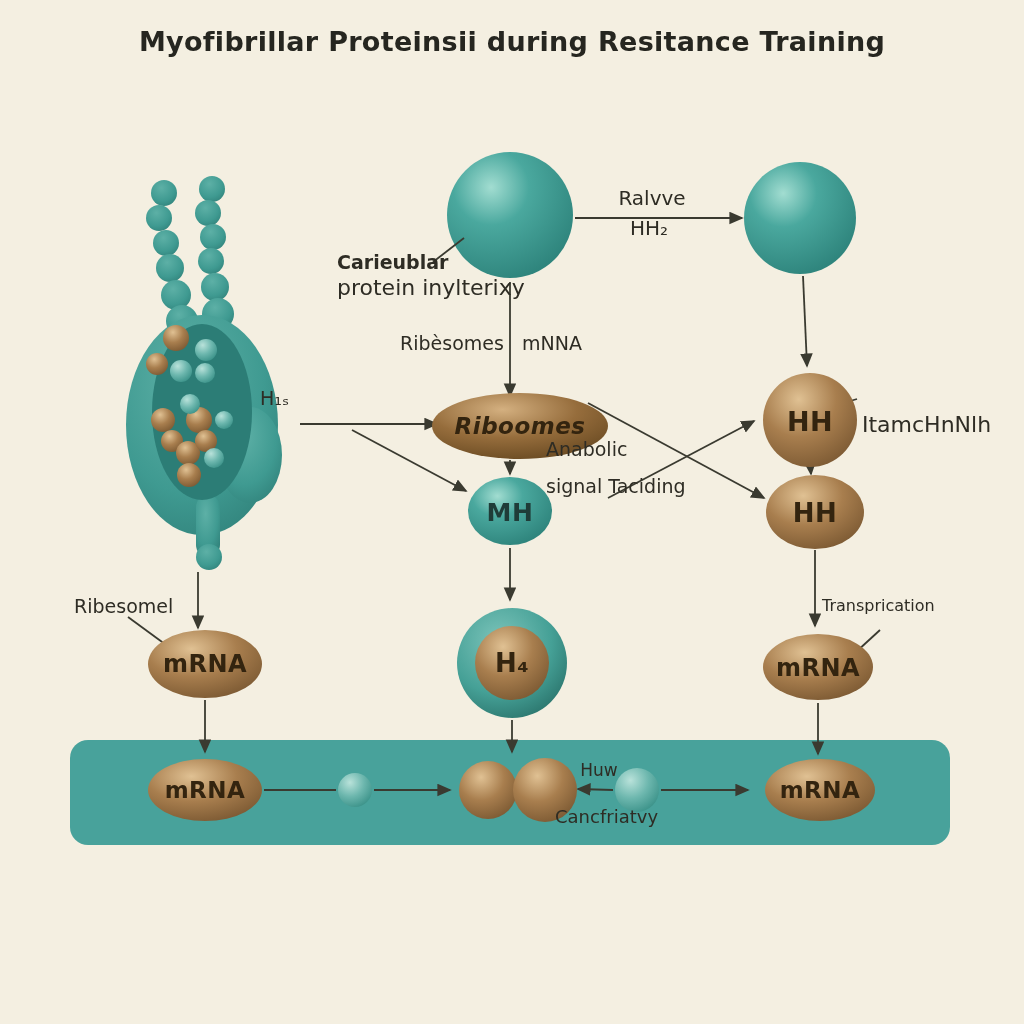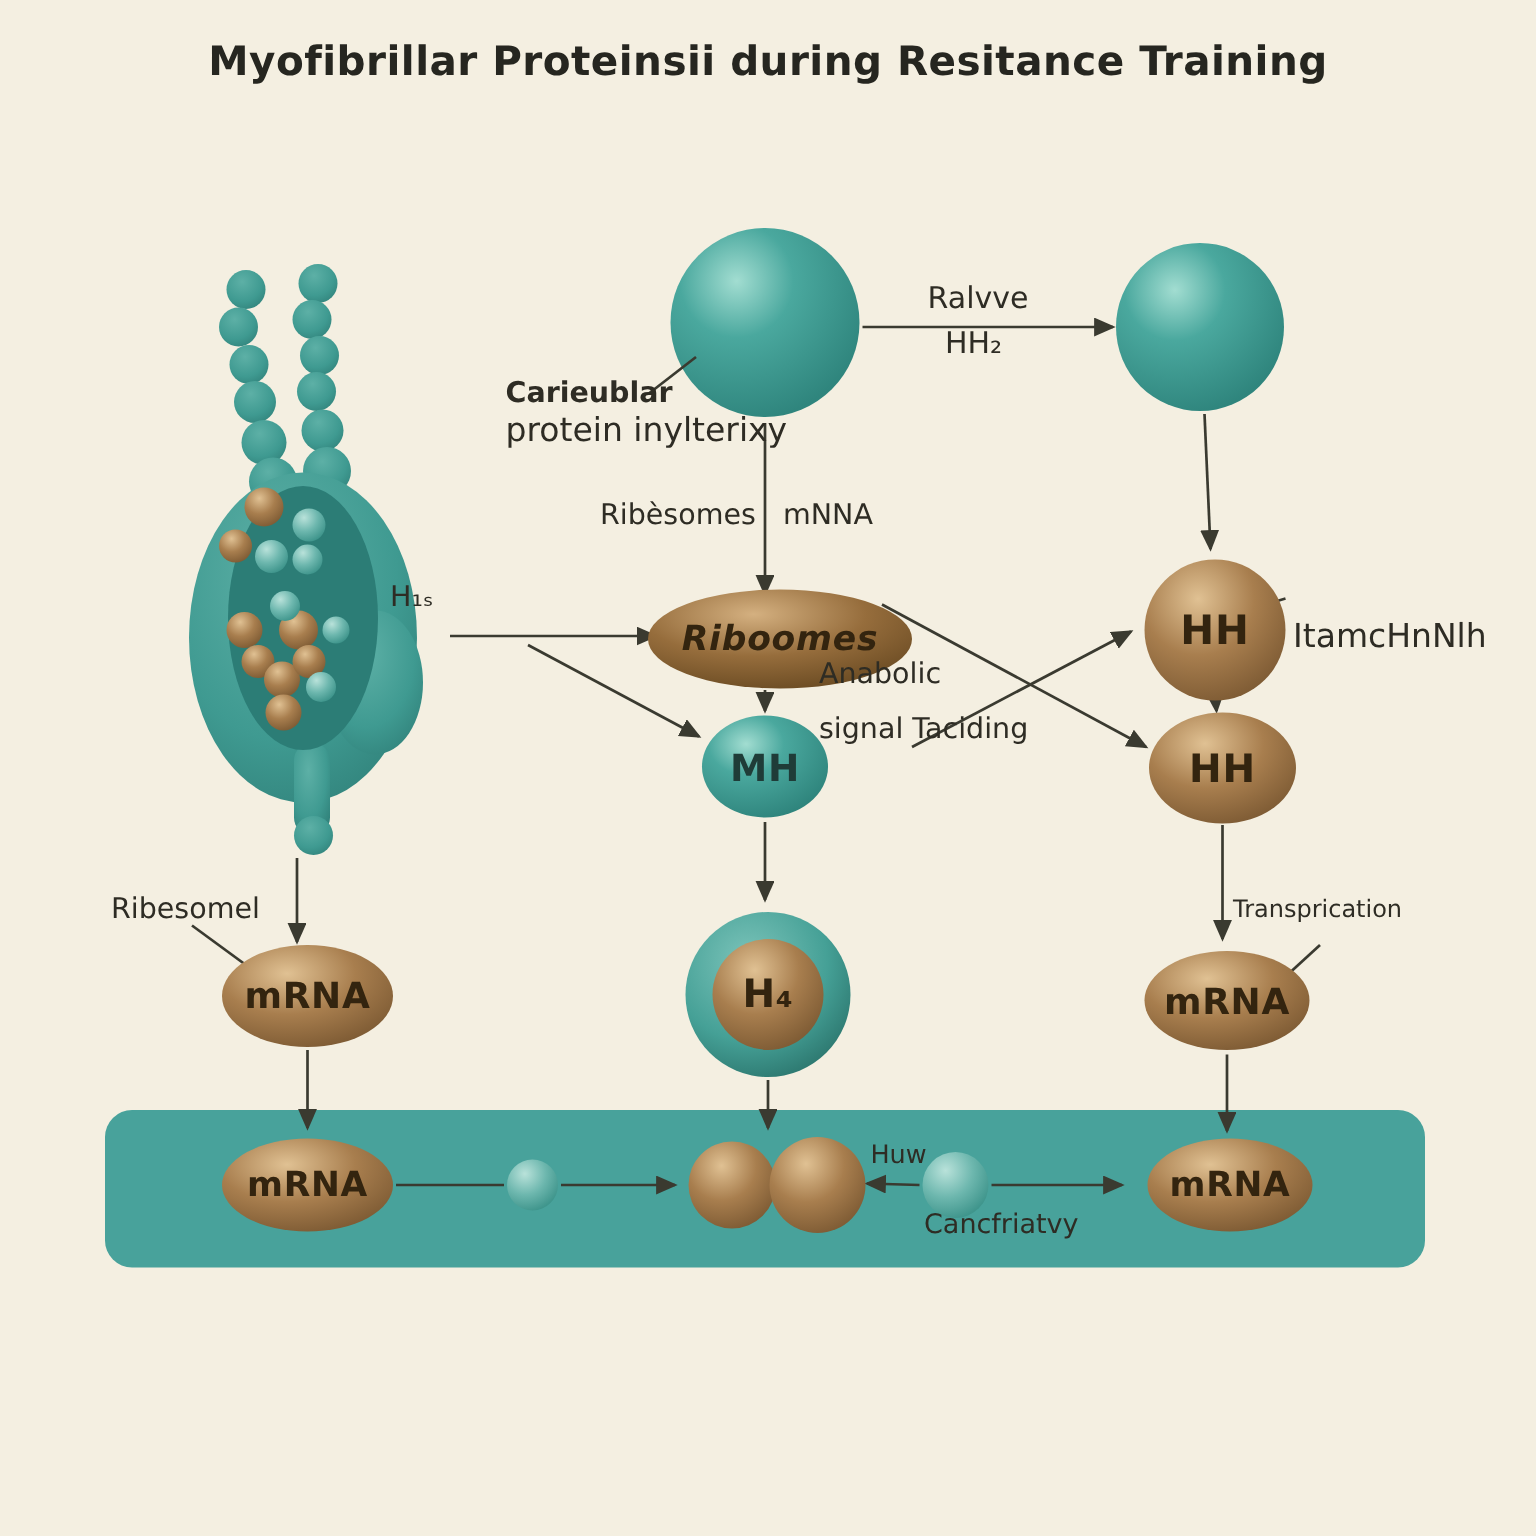--- a/index.html
+++ b/index.html
@@ -181,7 +181,7 @@
 <div class="lbl" style="left:74px;top:595px;font-size:19px;">Ribesomel</div>
 
 <div class="lbl center" style="left:599px;top:760px;font-size:17px;text-align:center;">Huw</div>
-<div class="lbl" style="left:616px;top:806px;font-size:18px;">Cancfriatvy</div>
+<div class="lbl" style="left:555px;top:806px;font-size:18px;">Cancfriatvy</div>
 
 <div class="node-lbl" style="left:520px;top:426px;font-size:23px;font-style:italic;">Riboomes</div>
 <div class="node-lbl" style="left:510px;top:512px;font-size:25px;color:#1f3c38;">MH</div>

